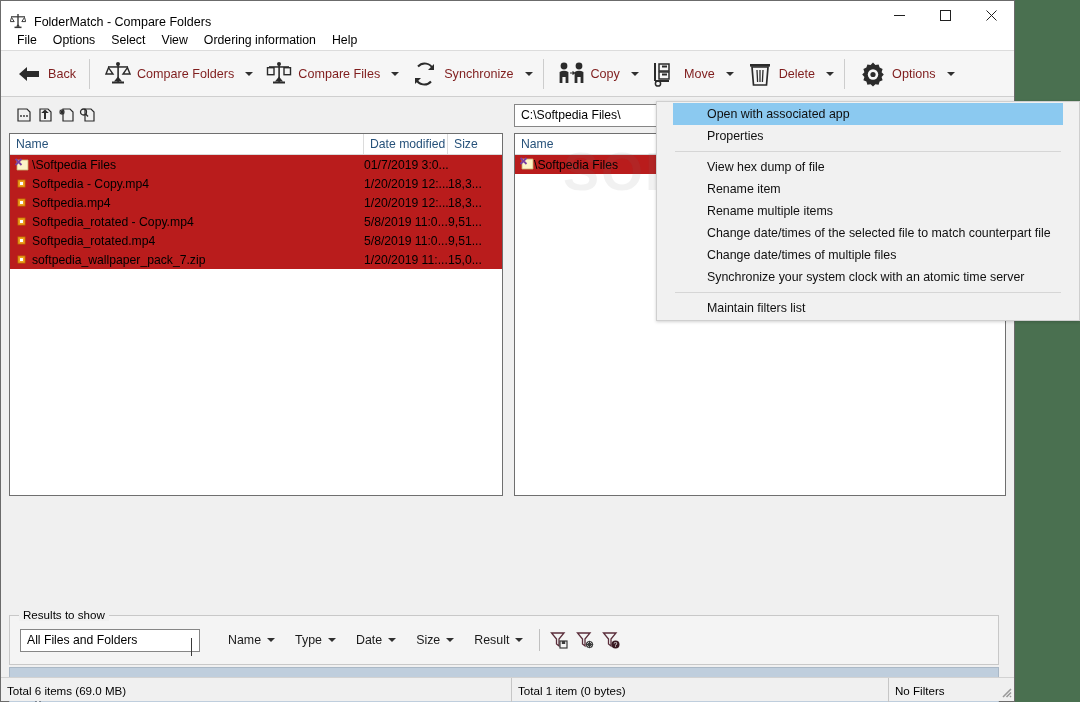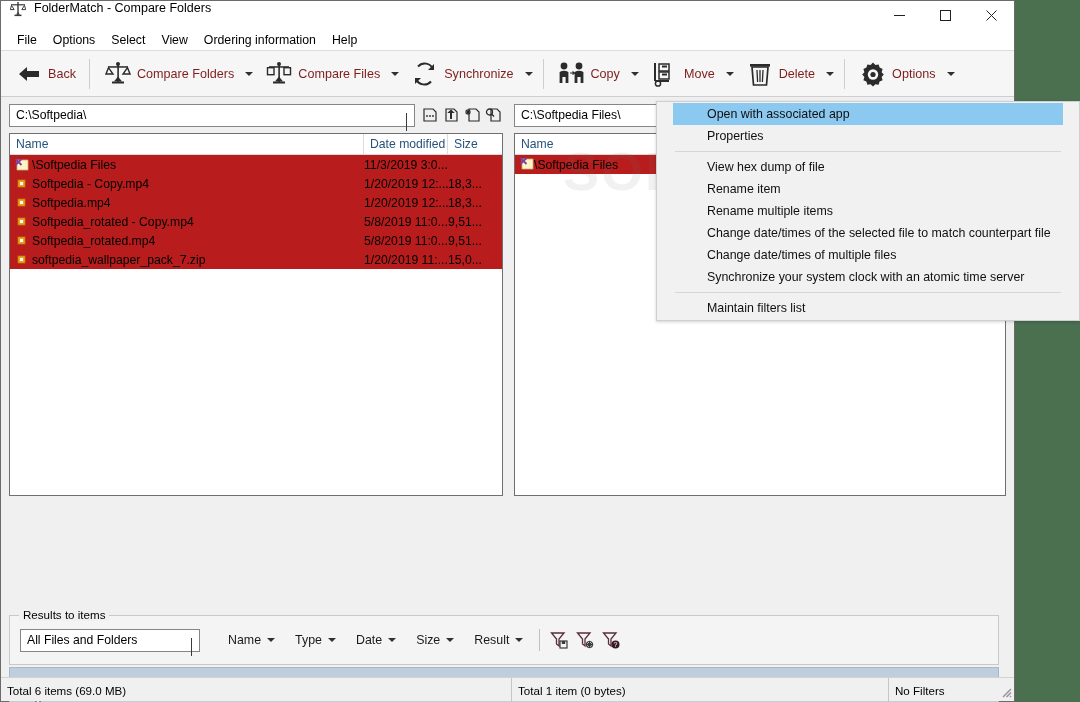--- a/index.html
+++ b/index.html
@@ -23,7 +23,7 @@
   
   #titlebar {
     position: relative; height: 28px; background: #ffffff;
-    display: flex; align-items: flex-start;
+    display: flex; align-items: flex-end;
   }
   #title-icon { width: 16px; height: 16px; margin-left: 9px; margin-right: 8px; flex: none; }
   #title-text { font-size: 12.5px; color: #000; white-space: nowrap; }

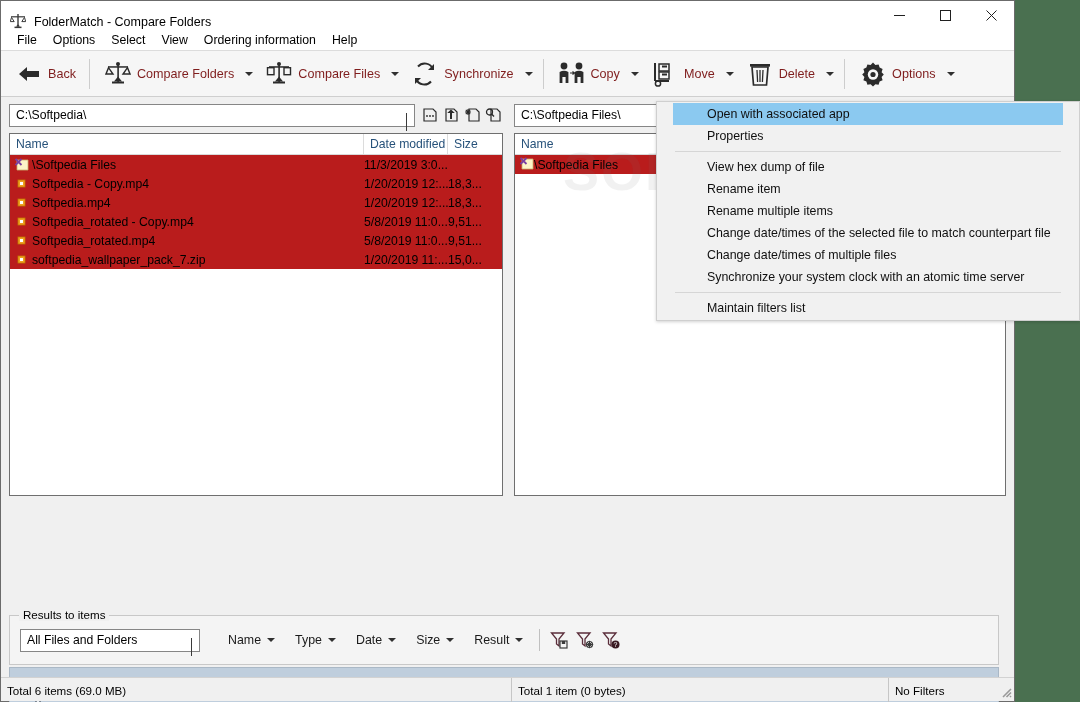--- a/index.html
+++ b/index.html
@@ -348,10 +348,6 @@
 
         <div class="pane left">
           <div class="path-row">
-            <div class="path-combo">
-              <span class="path-text">C:\Softpedia\</span>
-              <span class="path-caret"><i class="chev"></i></span>
-            </div>
             <div class="path-tools">
               <span class="path-tool">
                 <svg width="16" height="16" viewBox="0 0 16 16">

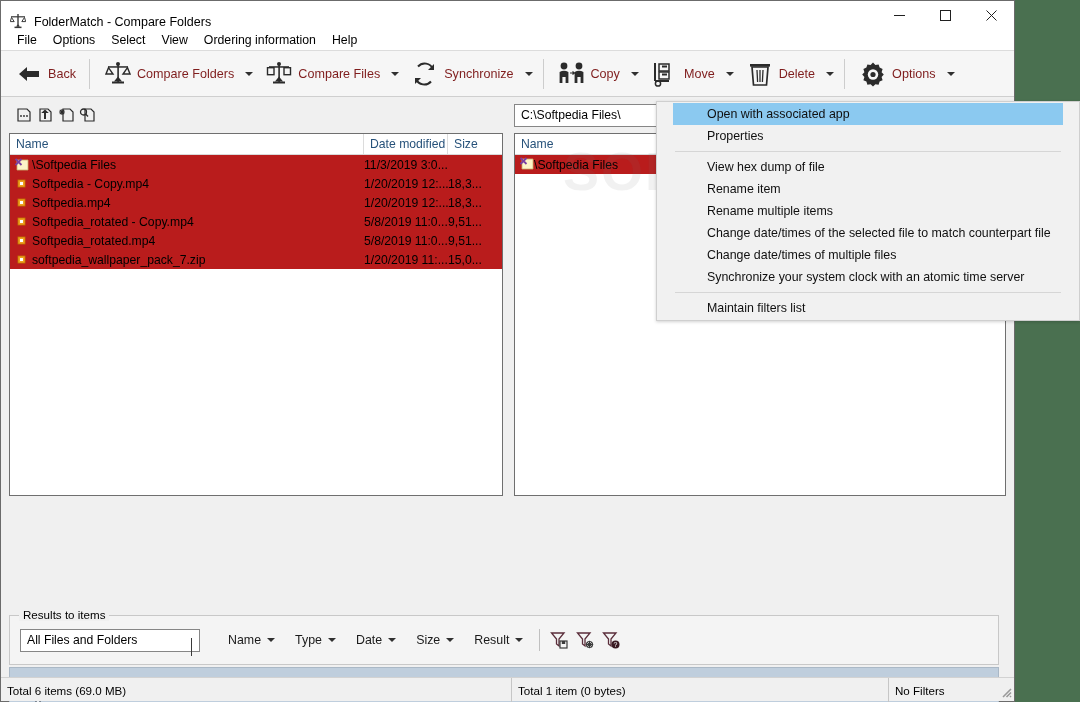--- a/index.html
+++ b/index.html
@@ -397,7 +397,7 @@
                   </span>
                   <span>\Softpedia Files</span>
                 </div>
-                <div class="cell cell-date">11/3/2019 3:0...</div>
+                <div class="cell cell-date">01/7/2019 3:0...</div>
                 <div class="cell cell-size"></div>
               </div>
 

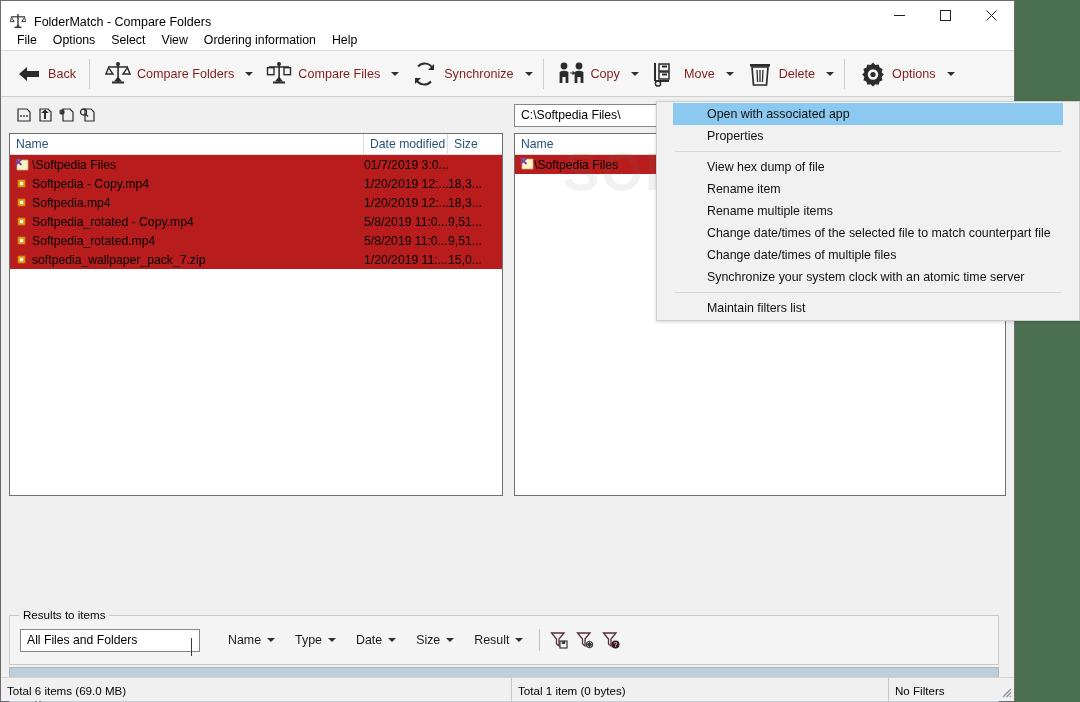--- a/index.html
+++ b/index.html
@@ -534,7 +534,7 @@
       </div>
 
       <div id="results-group">
-        <span id="results-legend">Results to items</span>
+        <span id="results-legend">Results to show</span>
         <div id="results-inner">
           <div id="results-select">
             <span class="path-text">All Files and Folders</span>

